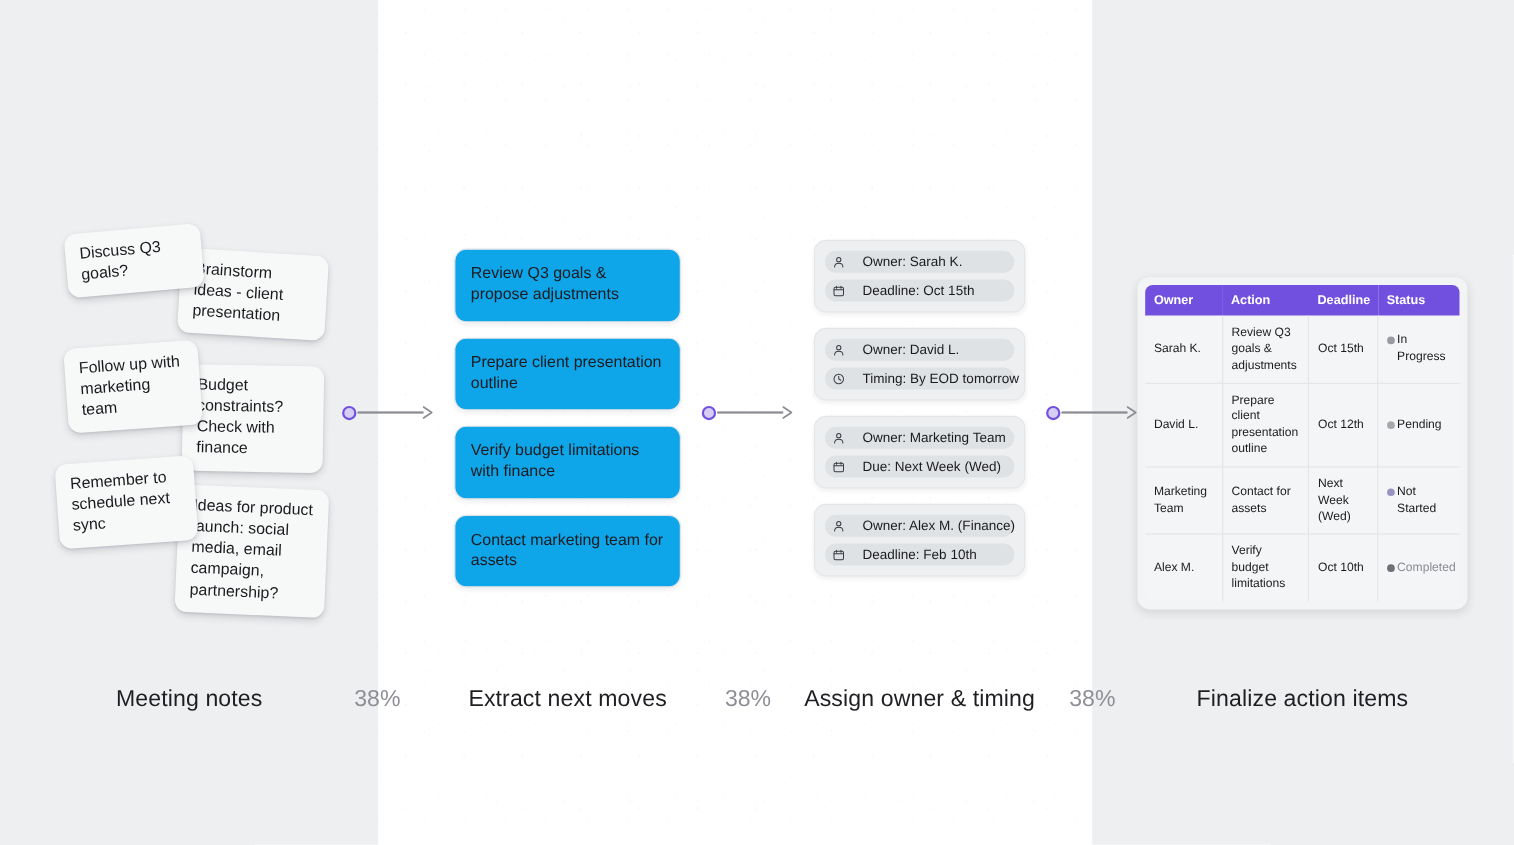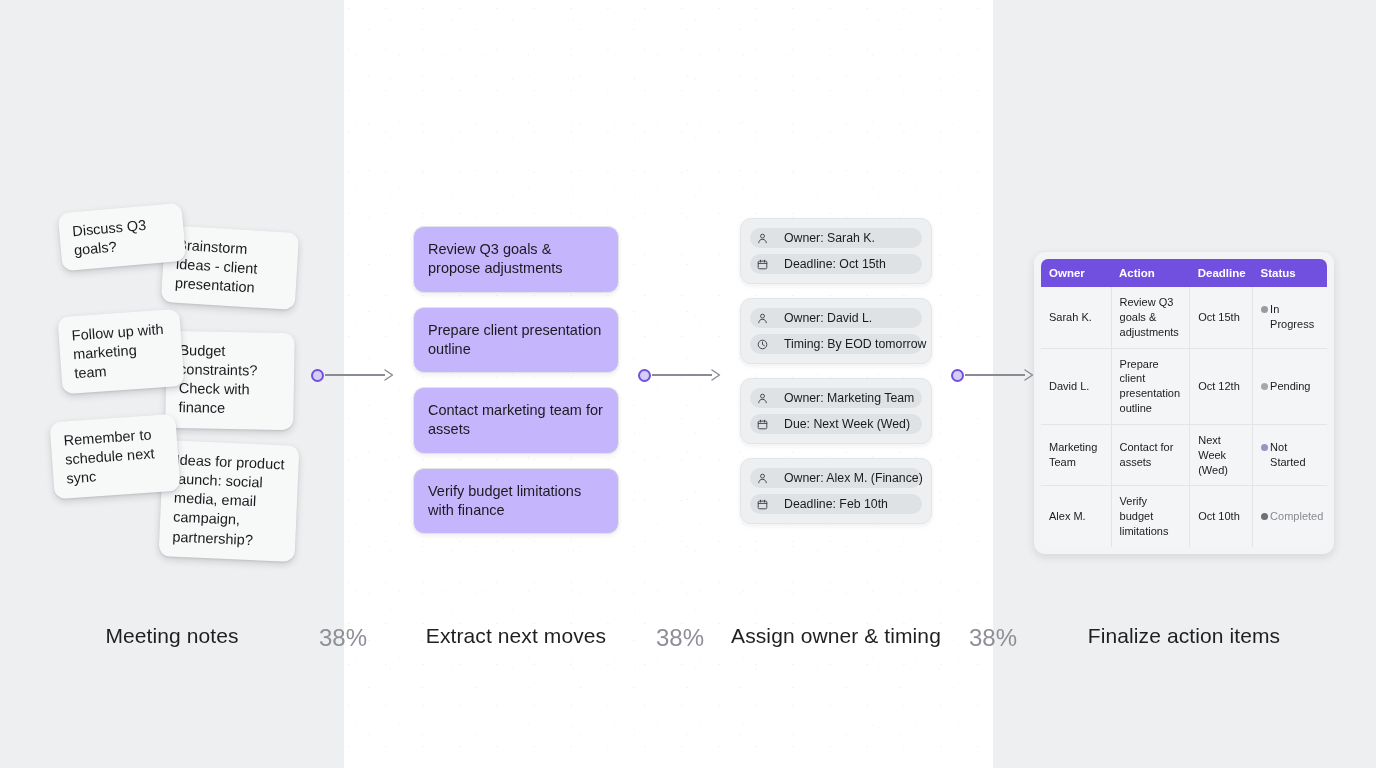--- a/index.html
+++ b/index.html
@@ -82,7 +82,7 @@
   
   .card {
     width: 206px;
-    background: #c4b5fd;
+    background: #0ea5e9;
     border: 1px solid #e1e4e6;
     border-radius: 11px;
     box-shadow: 0 2px 5px rgba(30,30,45,.07);

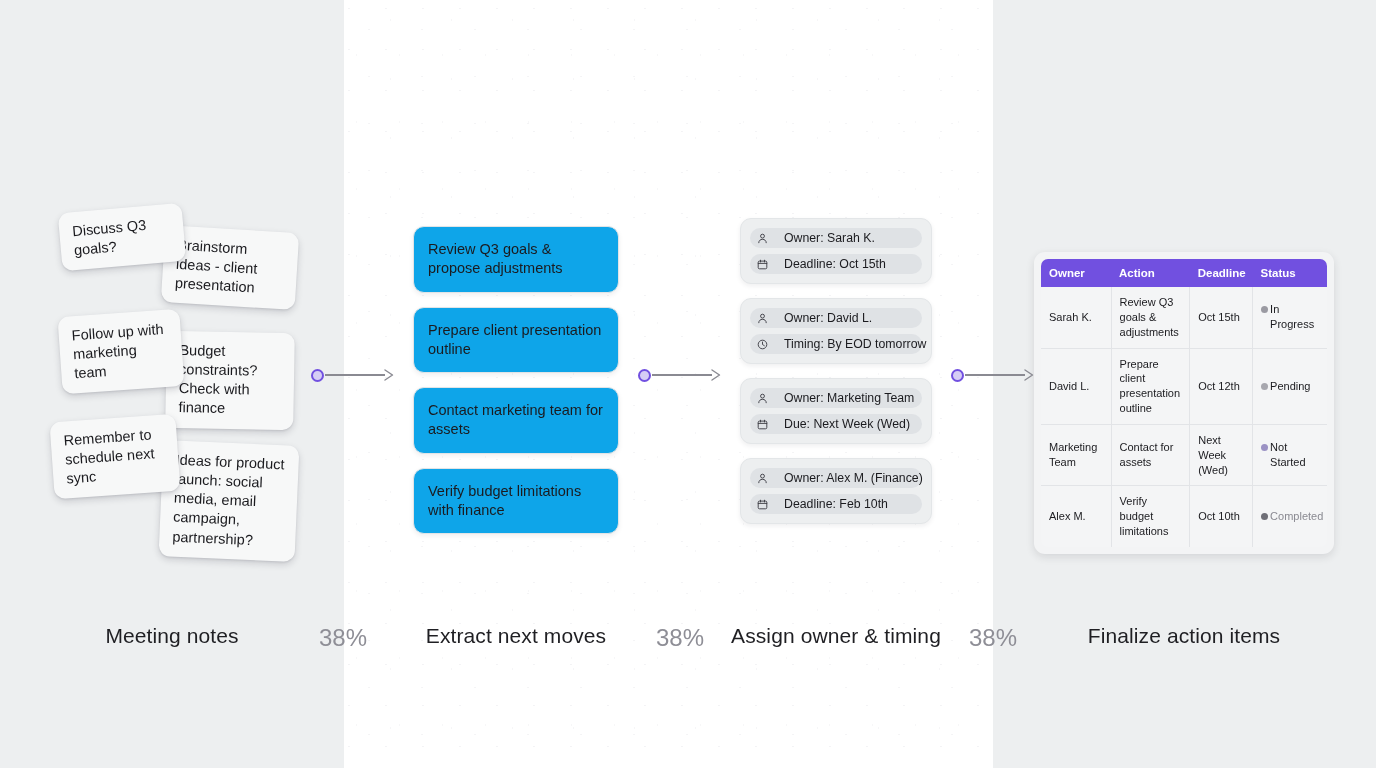--- a/index.html
+++ b/index.html
@@ -231,8 +231,8 @@
     <div class="col-body" style="top:226px;">
       <div class="card"><span>Review Q3 goals &amp; propose adjustments</span></div>
       <div class="card"><span>Prepare client presentation outline</span></div>
+      <div class="card"><span>Verify budget limitations with finance</span></div>
       <div class="card"><span>Contact marketing team for assets</span></div>
-      <div class="card"><span>Verify budget limitations with finance</span></div>
     </div>
     <div class="col-label" style="left:-100px;right:-100px;">Extract next moves</div>
   </div>

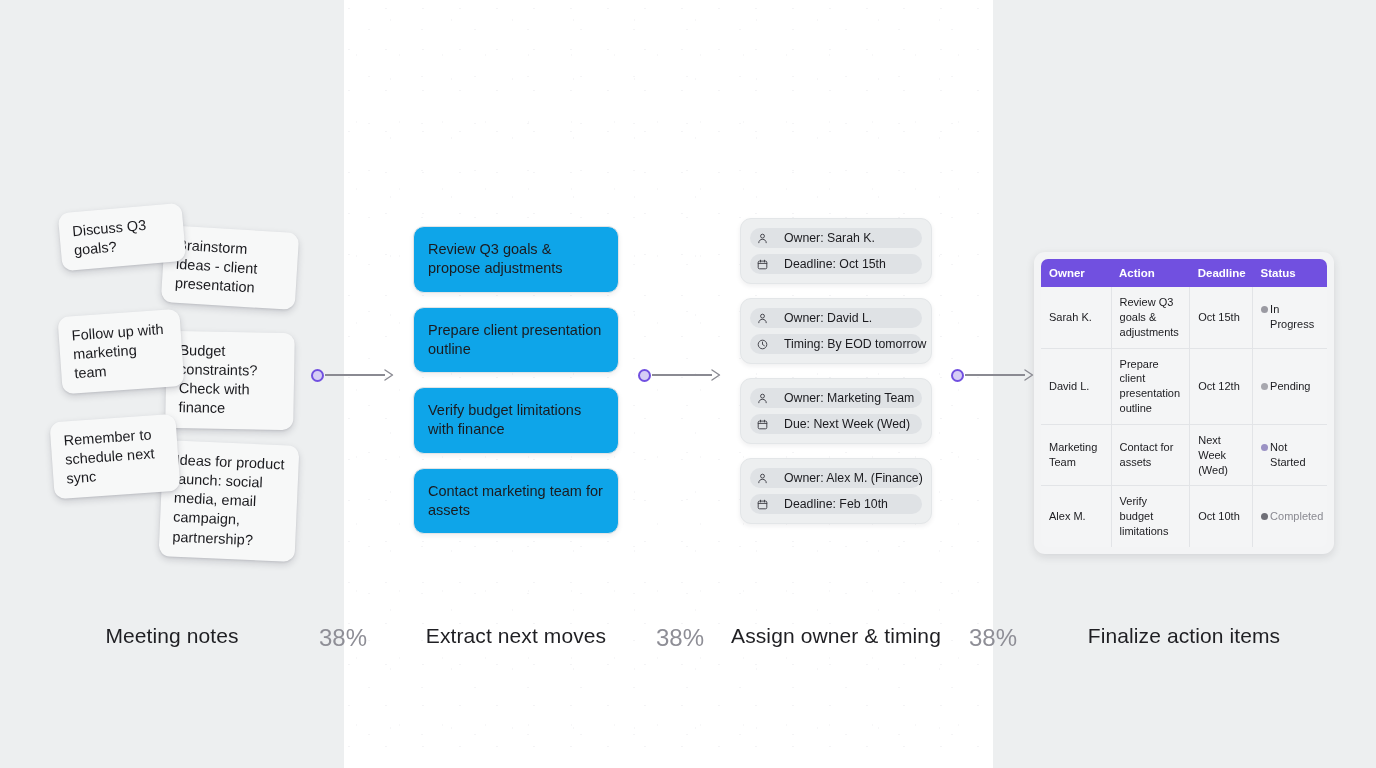--- a/index.html
+++ b/index.html
@@ -189,7 +189,7 @@
   .pct {
     position: absolute;
     top: 624px;
-    font-size: 24px;
+    font-size: 21px;
     color: #8e8e96;
     white-space: nowrap;
     text-align: center;

